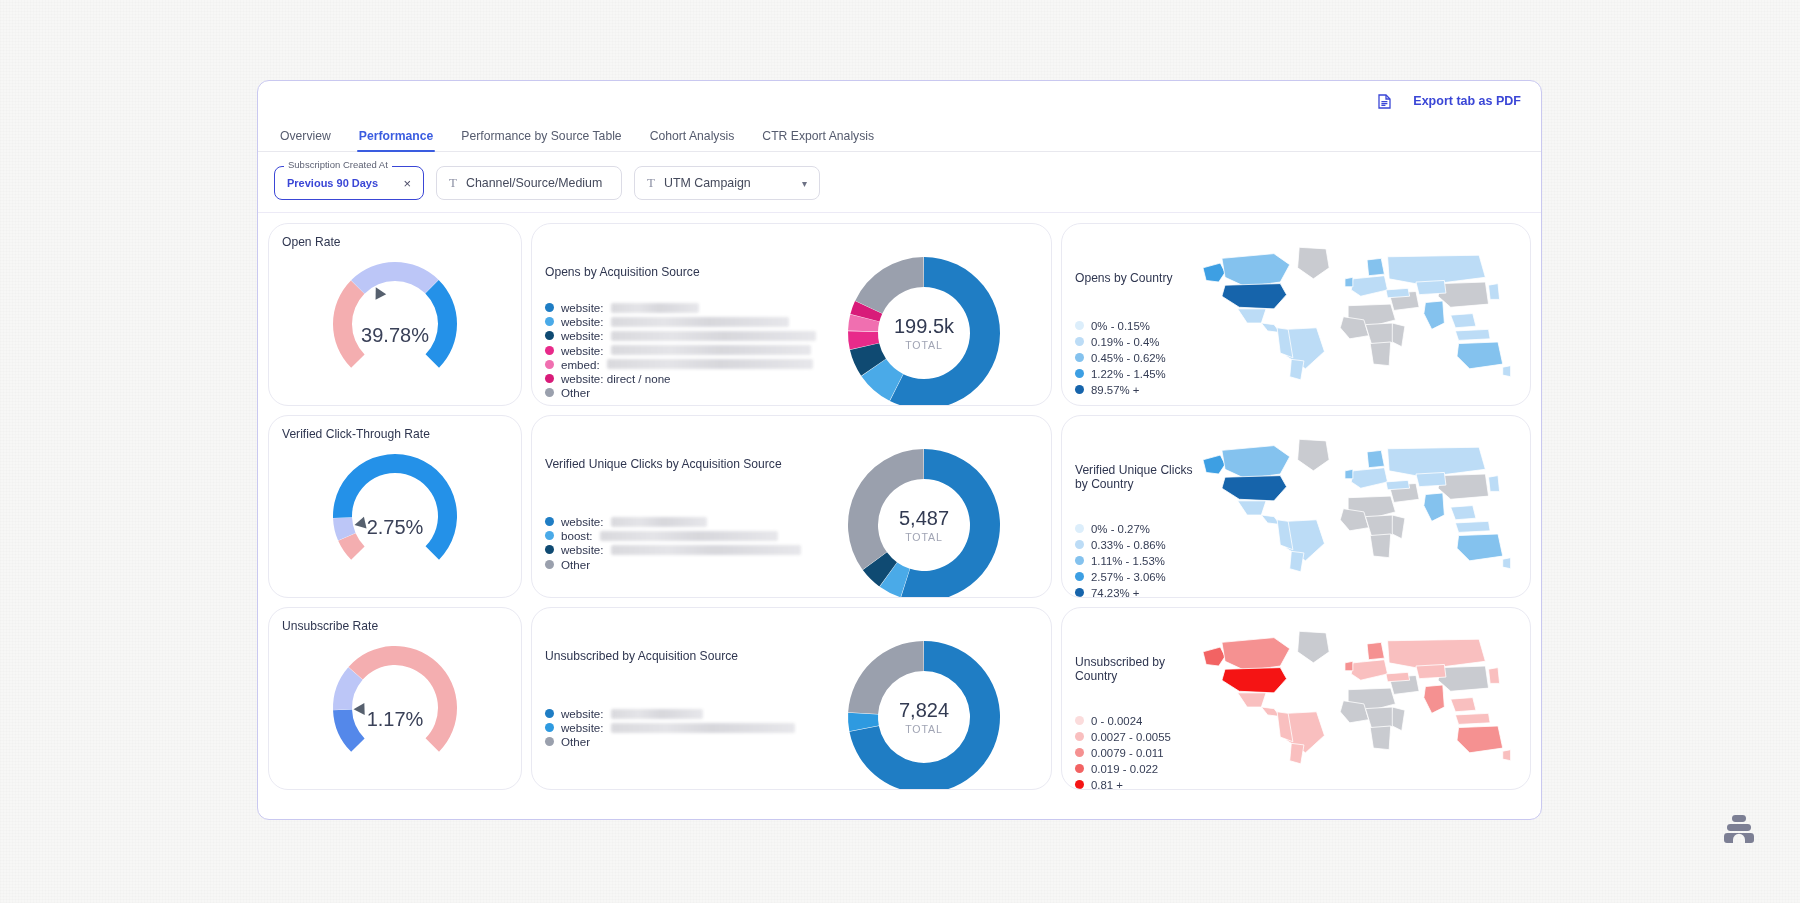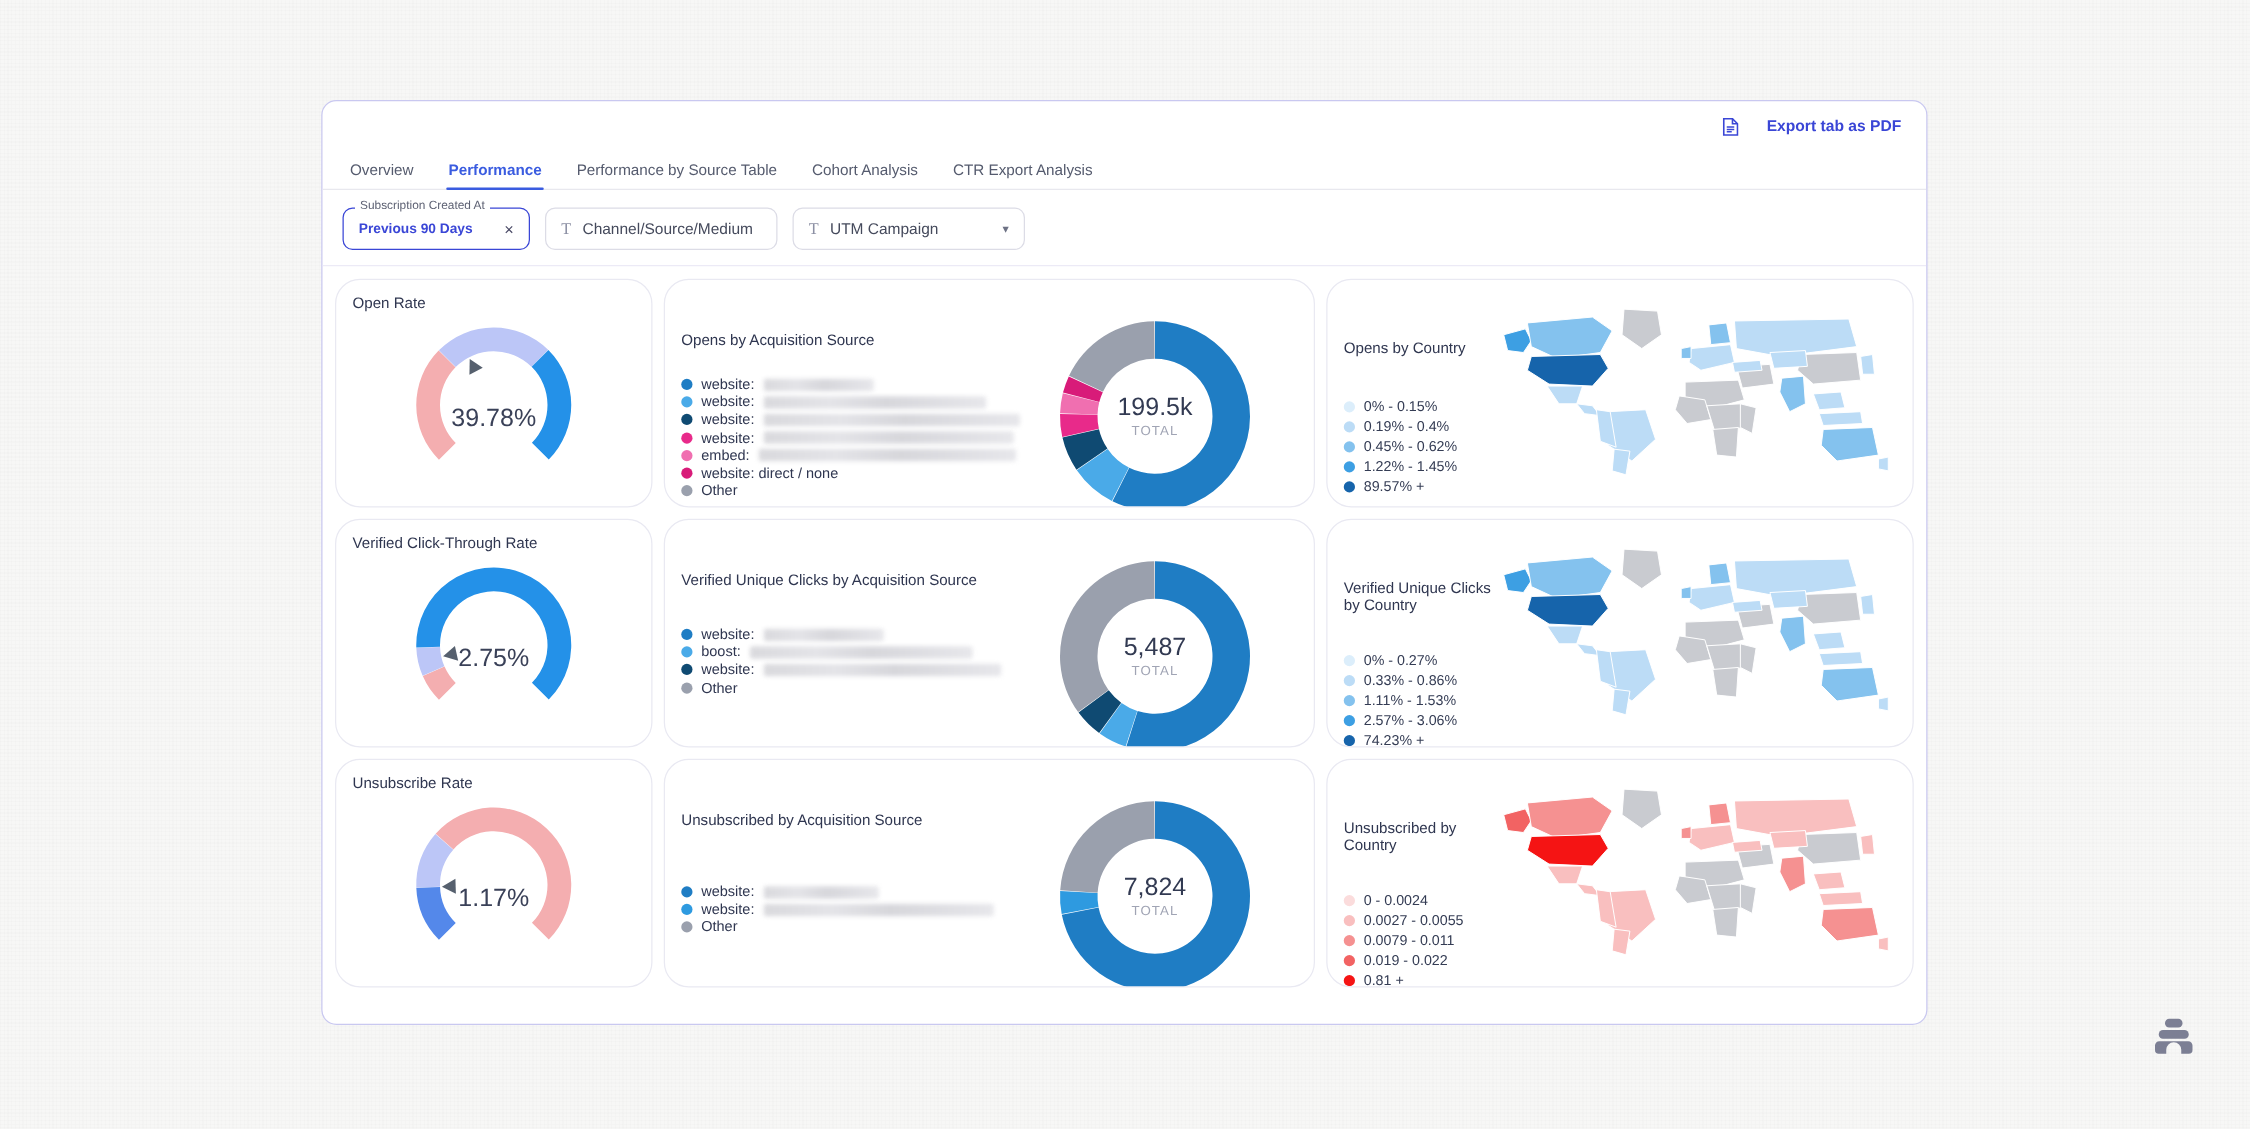--- a/index.html
+++ b/index.html
@@ -370,7 +370,7 @@
 
     <div class="card h1 donut-card">
       <div class="donut-legend">
-        <div class="card-title" style="margin-bottom:30px">Verified Unique Clicks by Acquisition Source</div>
+        <div class="card-title" style="margin-bottom:44px">Verified Unique Clicks by Acquisition Source</div>
         <div id="lg1">
             <div class="legend-row">
               <span class="dot" style="background: rgb(31, 125, 196);"></span>

